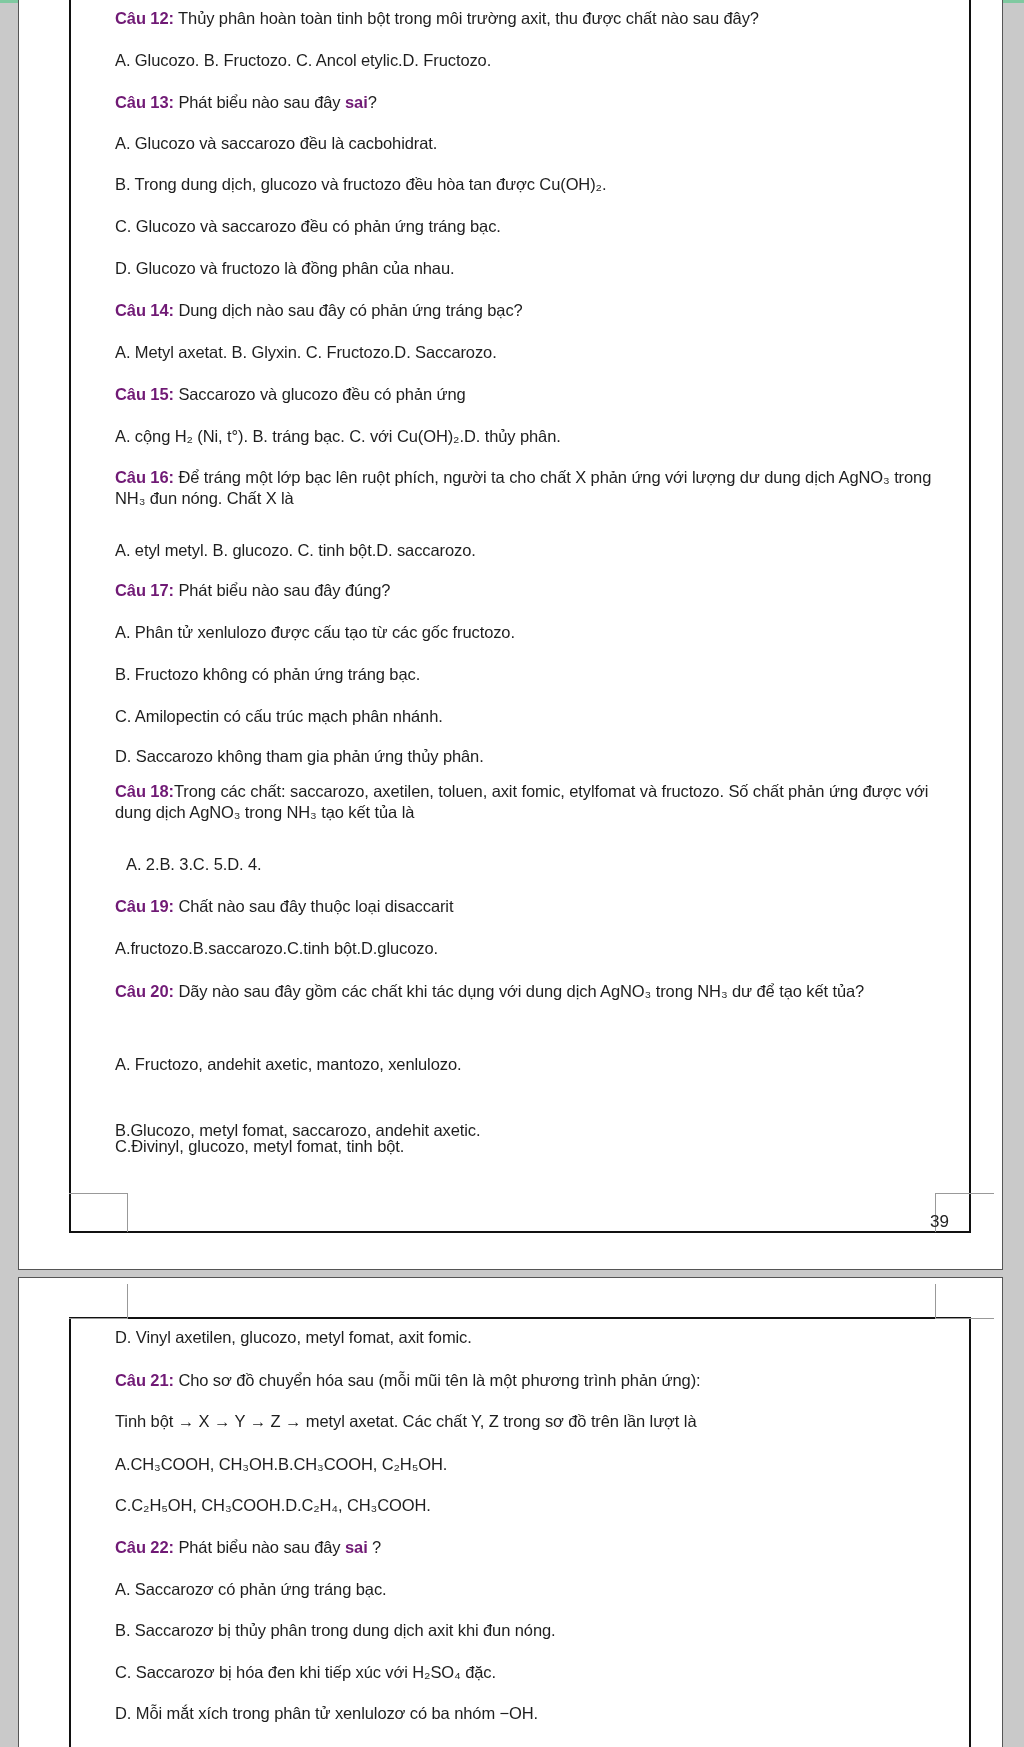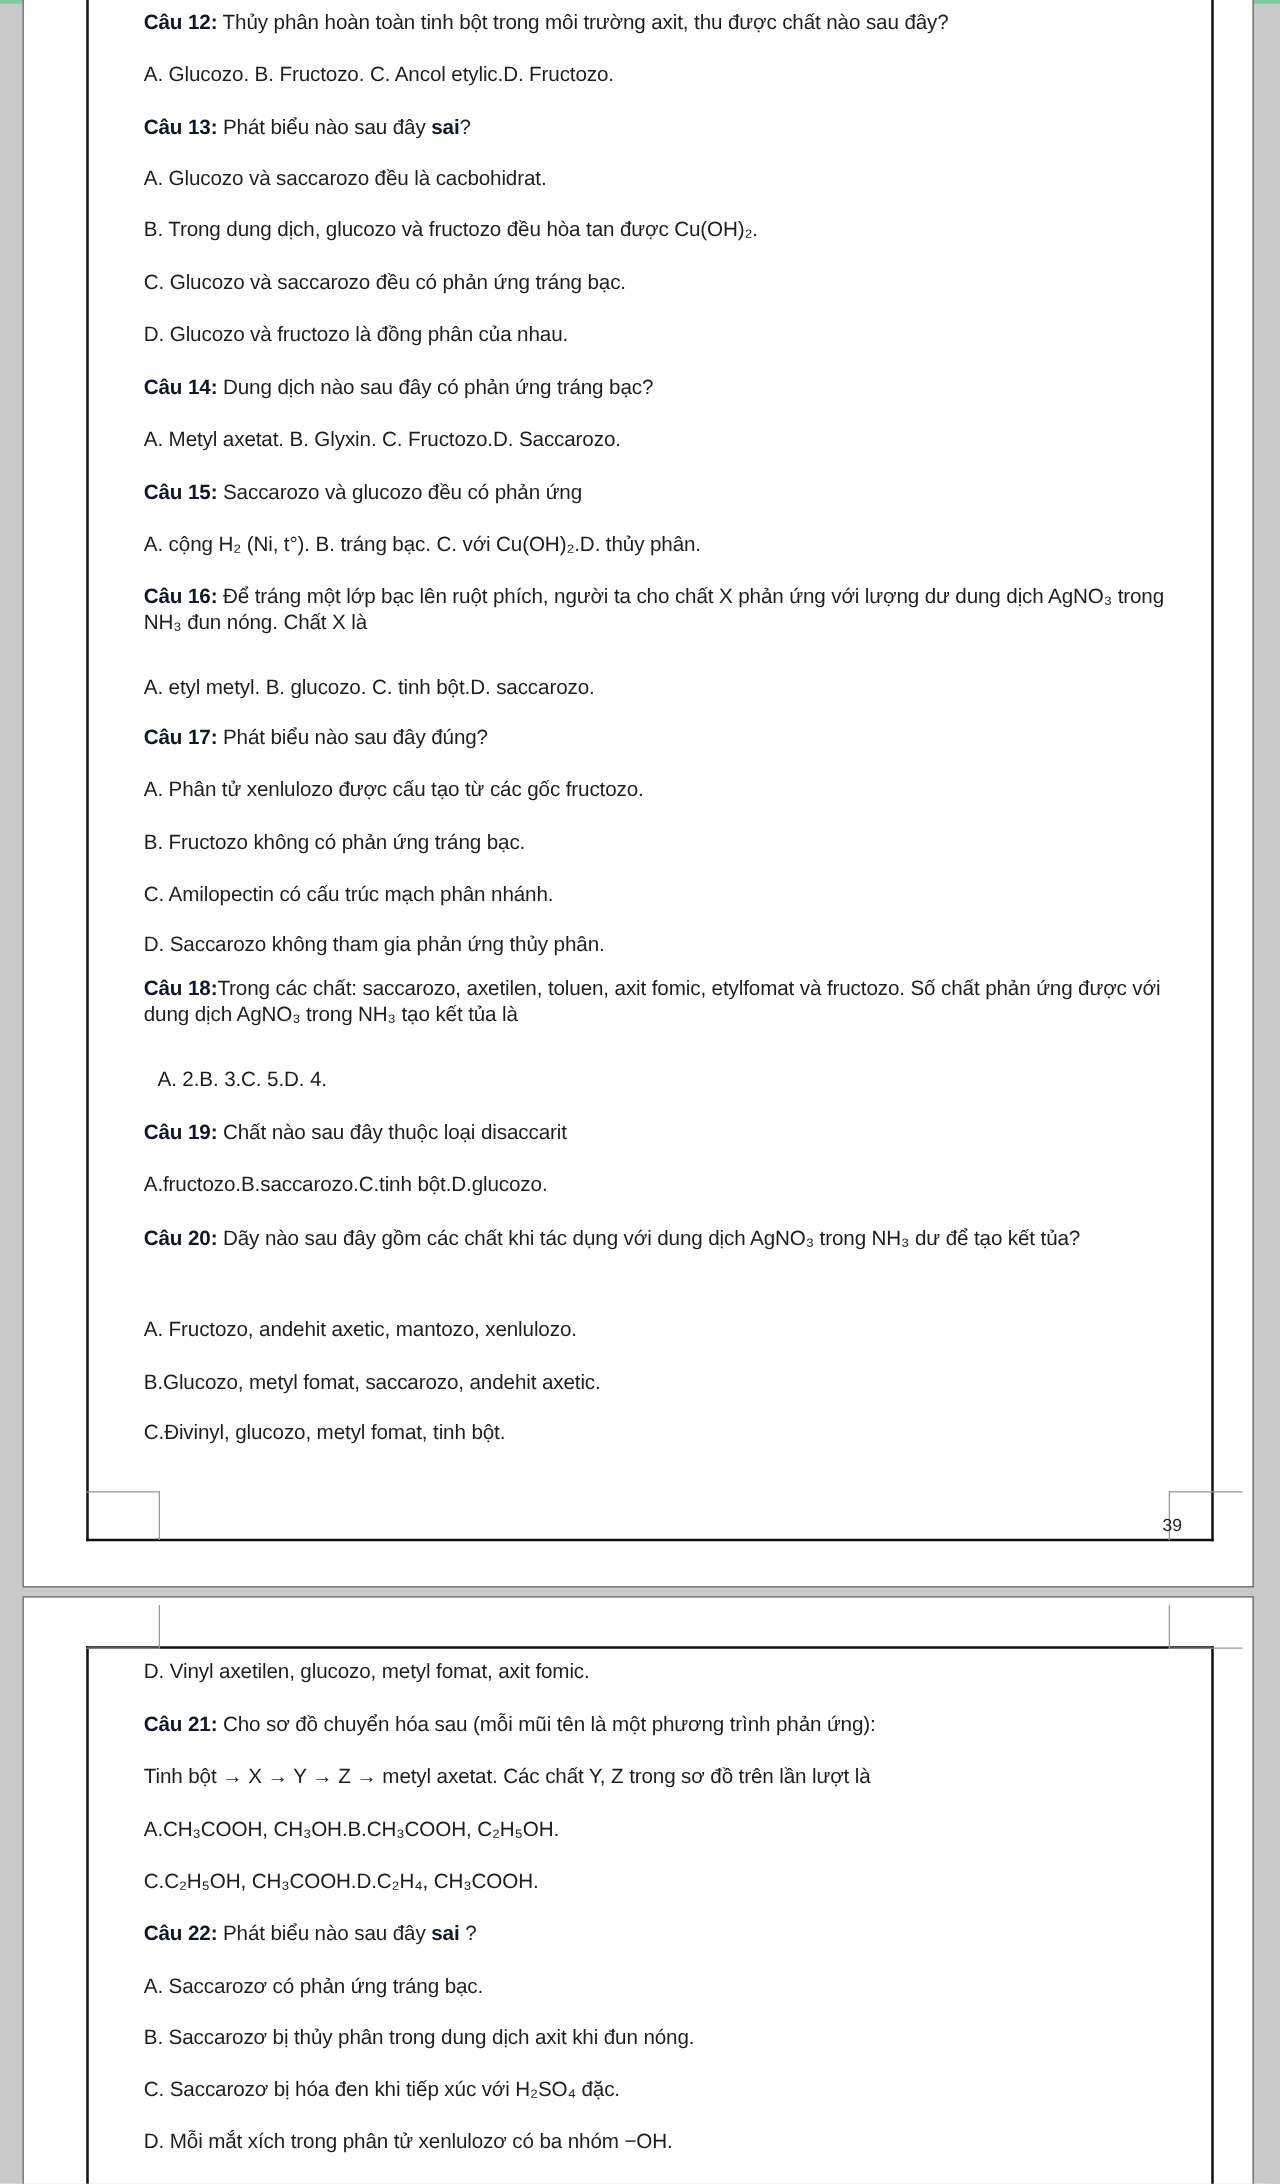--- a/index.html
+++ b/index.html
@@ -20,7 +20,7 @@
   .content { position: absolute; left: 96px; right: 40px; font-size: 16.5px; }
   .line { position: absolute; left: 0; white-space: nowrap; letter-spacing: -0.1px; }
   .wrap { white-space: normal; width: 820px; line-height: 21px; }
-  b { font-weight: bold; color: #0f172a; }
+  b { font-weight: bold; color: #701a75; }
   .pgnum { position: absolute; font-size: 14px; color: #222; }
 </style>
 </head>

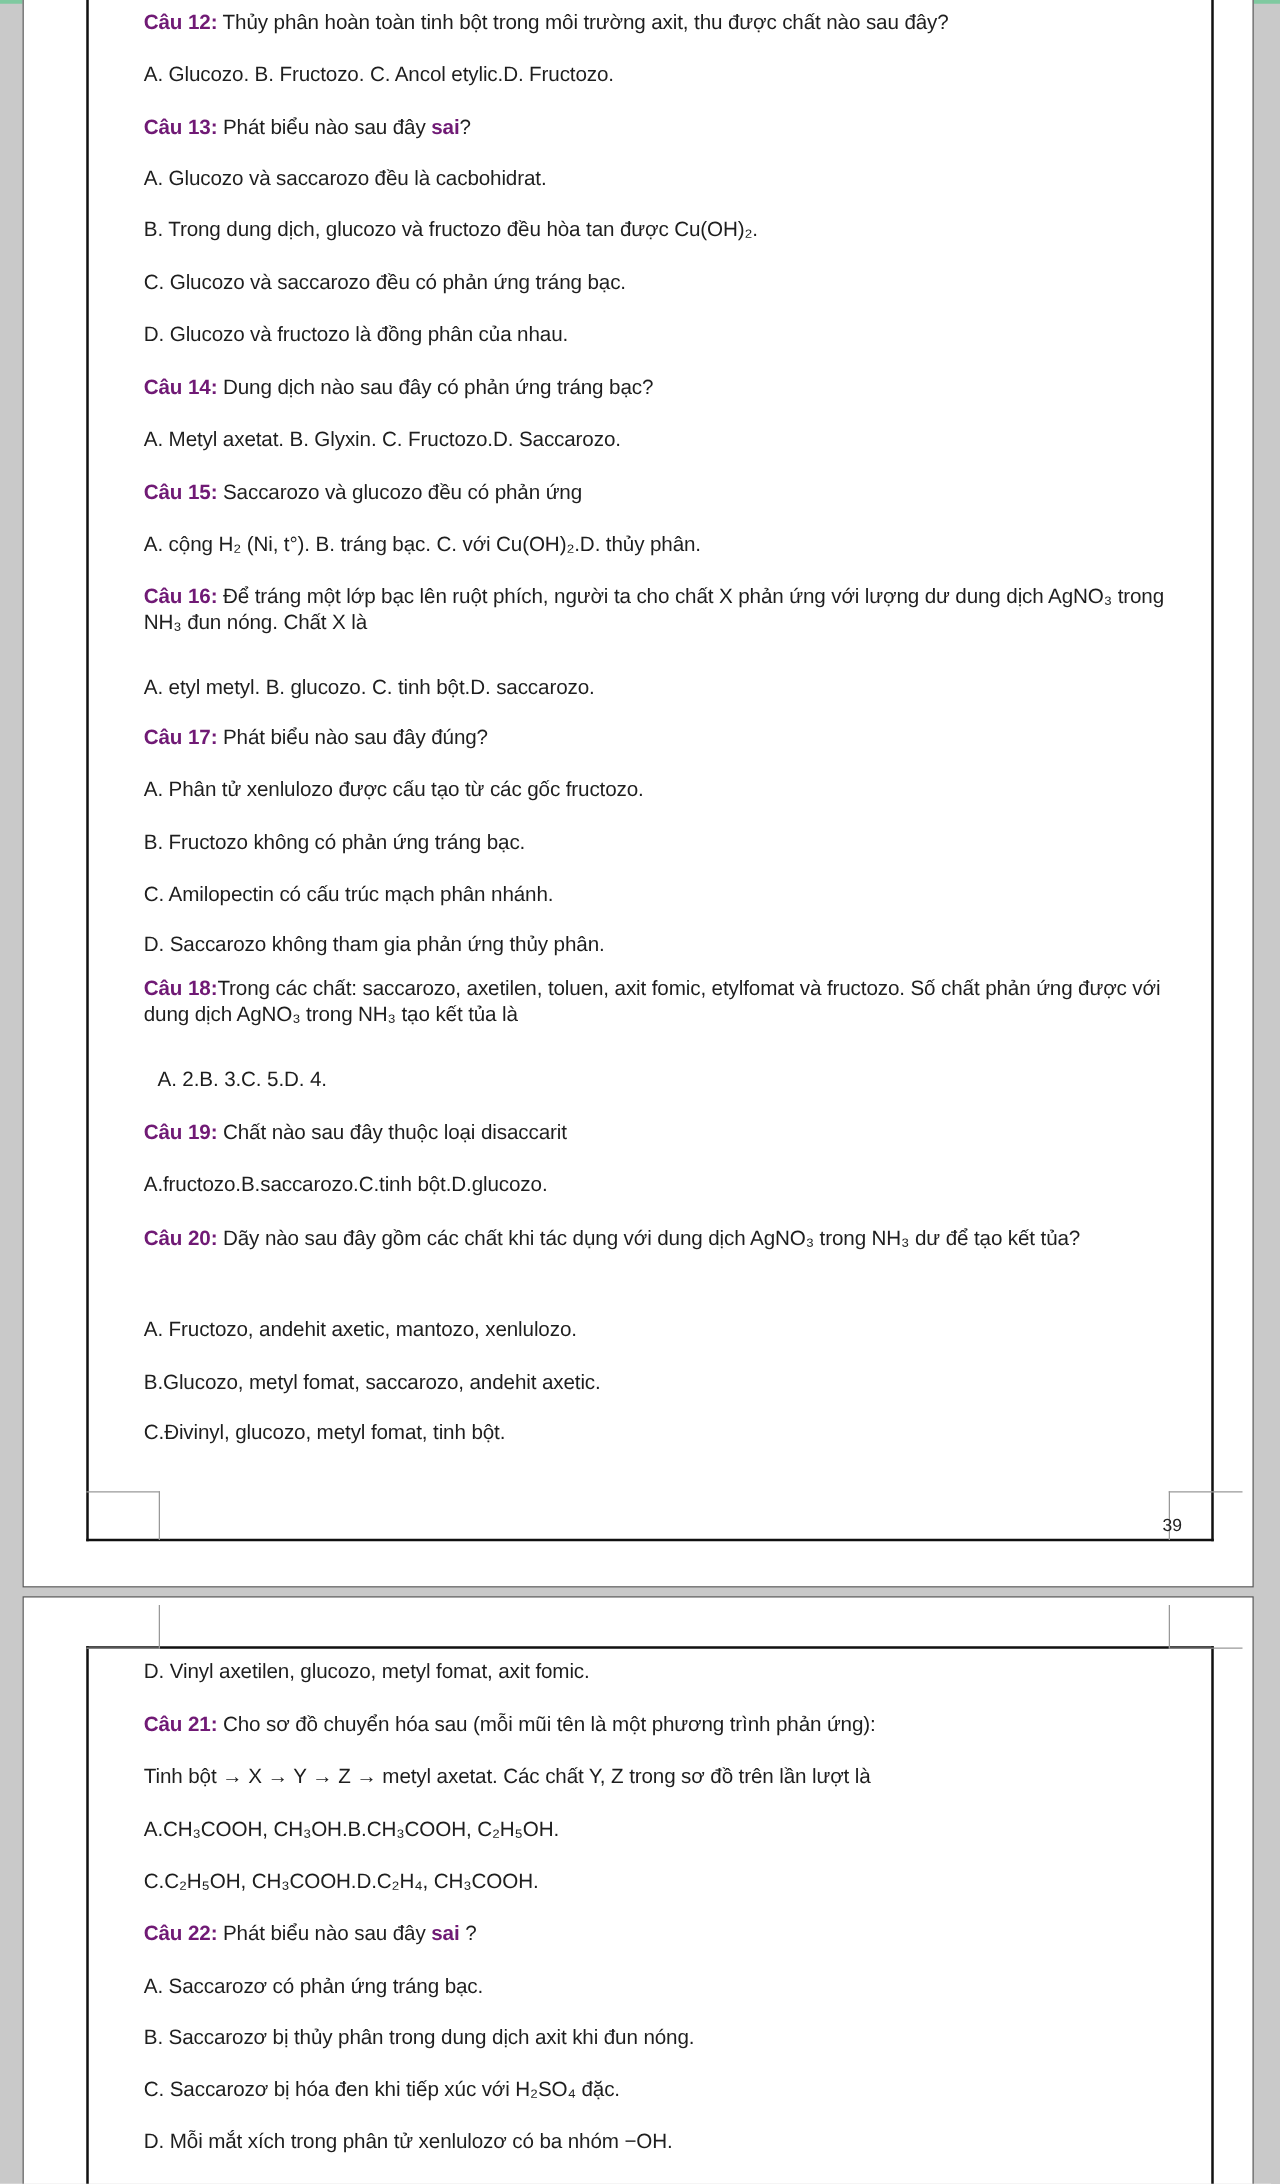--- a/index.html
+++ b/index.html
@@ -58,7 +58,7 @@
       <div class="line" style="top: 948px;"><span>A.fructozo.B.saccarozo.C.tinh bột.D.glucozo.</span></div>
       <div class="line wrap" style="top: 990px;"><b>Câu 20:</b><span> Dãy nào sau đây gồm các chất khi tác dụng với dung dịch AgNO₃ trong NH₃ dư để tạo kết tủa?</span></div>
       <div class="line" style="top: 1064px;"><span>A. Fructozo, andehit axetic, mantozo, xenlulozo.</span></div>
-      <div class="line" style="top: 1106px;"><span>B.Glucozo, metyl fomat, saccarozo, andehit axetic.</span></div>
+      <div class="line" style="top: 1130px;"><span>B.Glucozo, metyl fomat, saccarozo, andehit axetic.</span></div>
       <div class="line" style="top: 1146px;"><span>C.Đivinyl, glucozo, metyl fomat, tinh bột.</span></div>
     </div>
 </div>

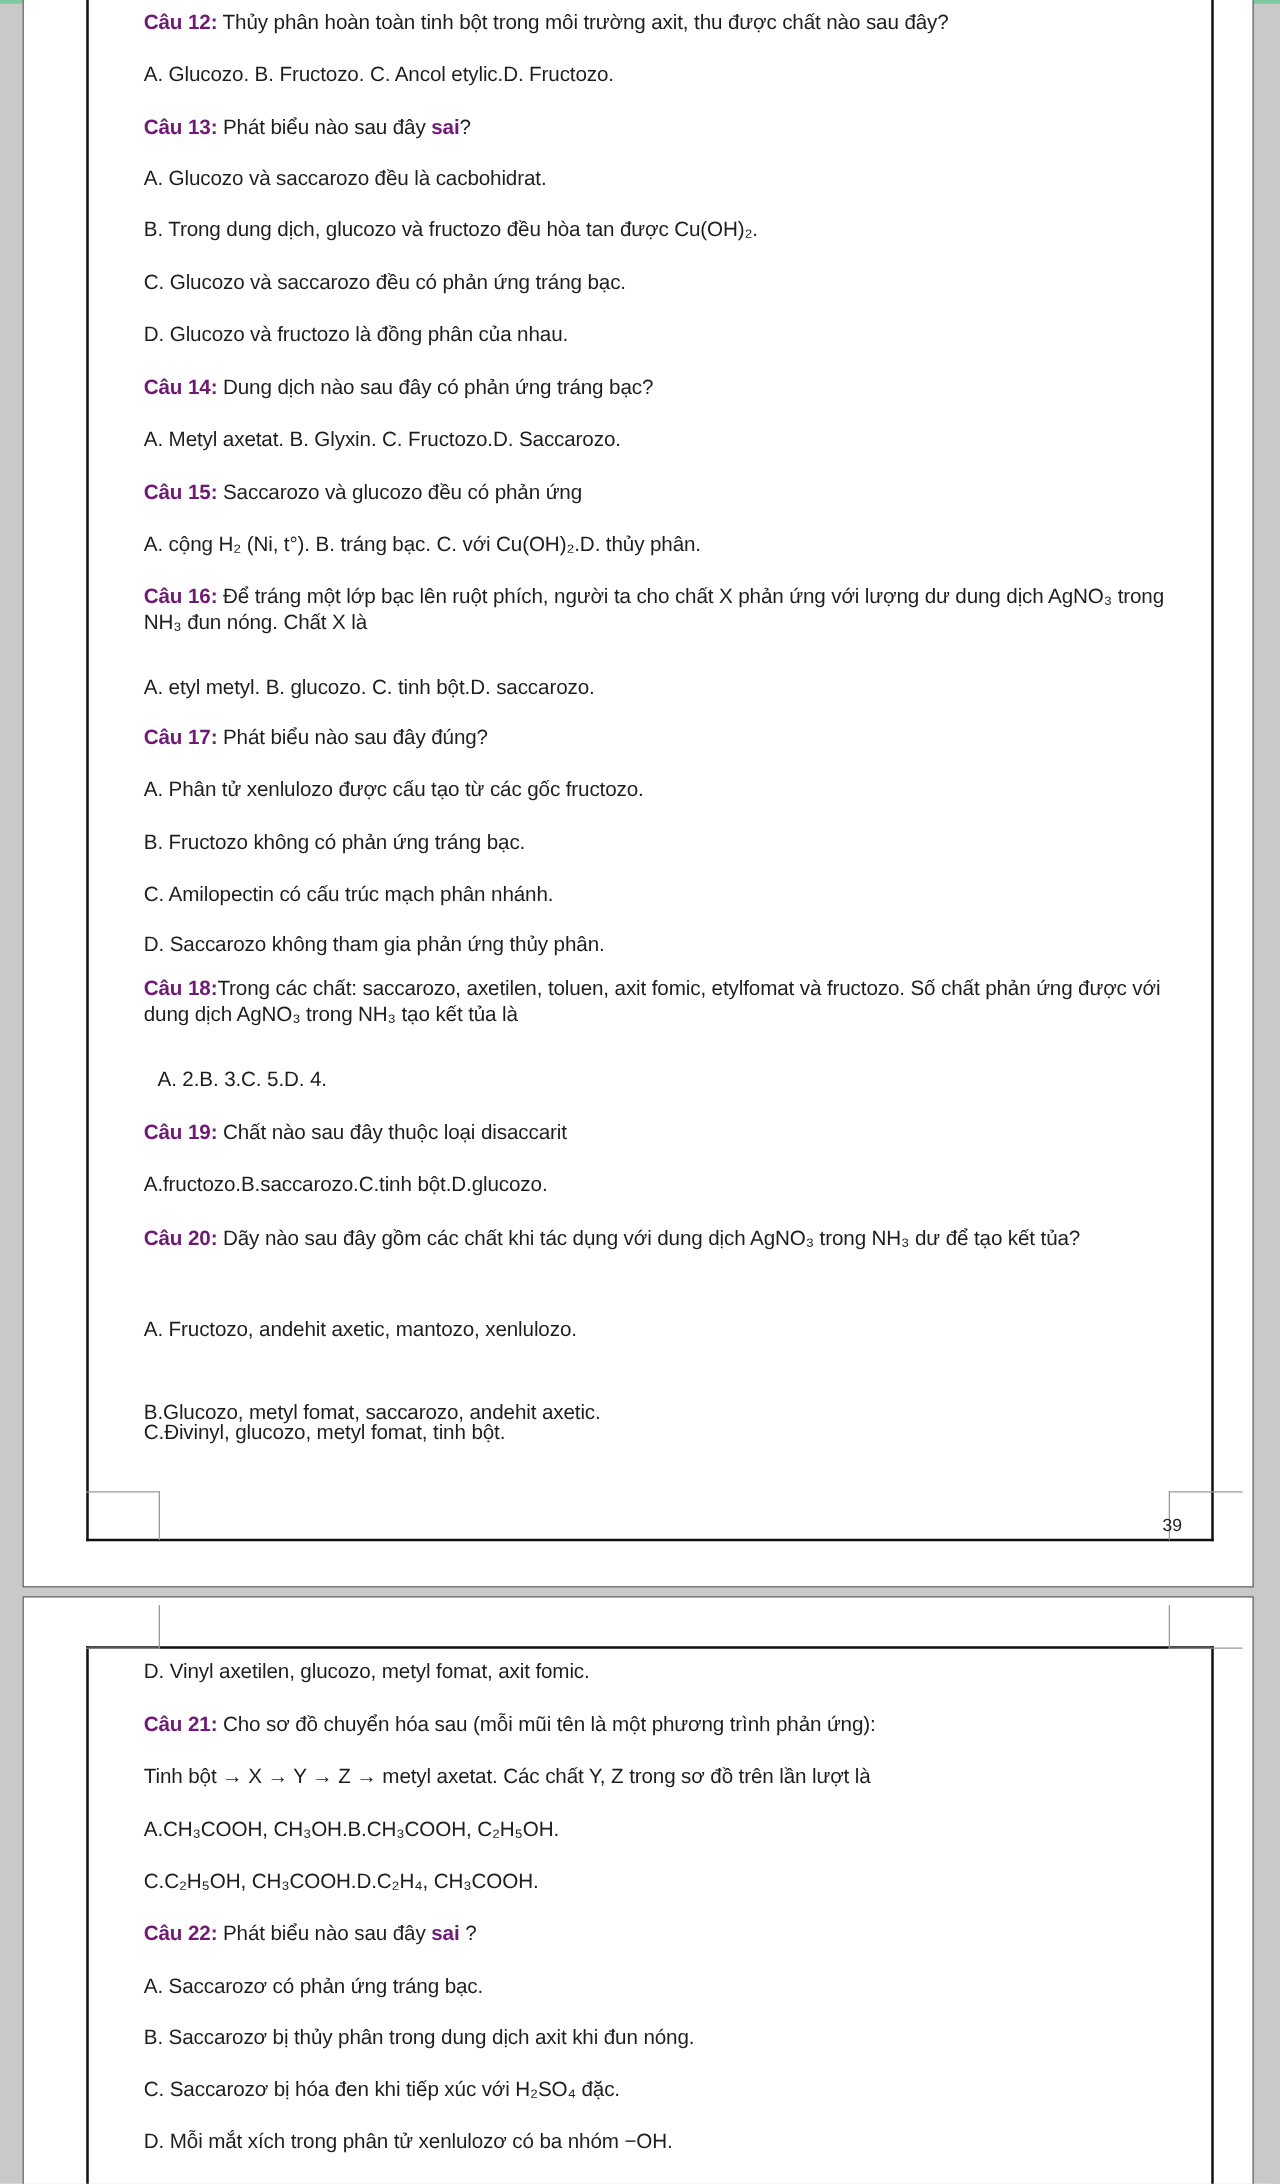--- a/index.html
+++ b/index.html
@@ -21,7 +21,7 @@
   .line { position: absolute; left: 0; white-space: nowrap; letter-spacing: -0.1px; }
   .wrap { white-space: normal; width: 820px; line-height: 21px; }
   b { font-weight: bold; color: #701a75; }
-  .pgnum { position: absolute; font-size: 14px; color: #222; }
+  .pgnum { position: absolute; font-size: 17px; color: #222; }
 </style>
 </head>
 <body>

